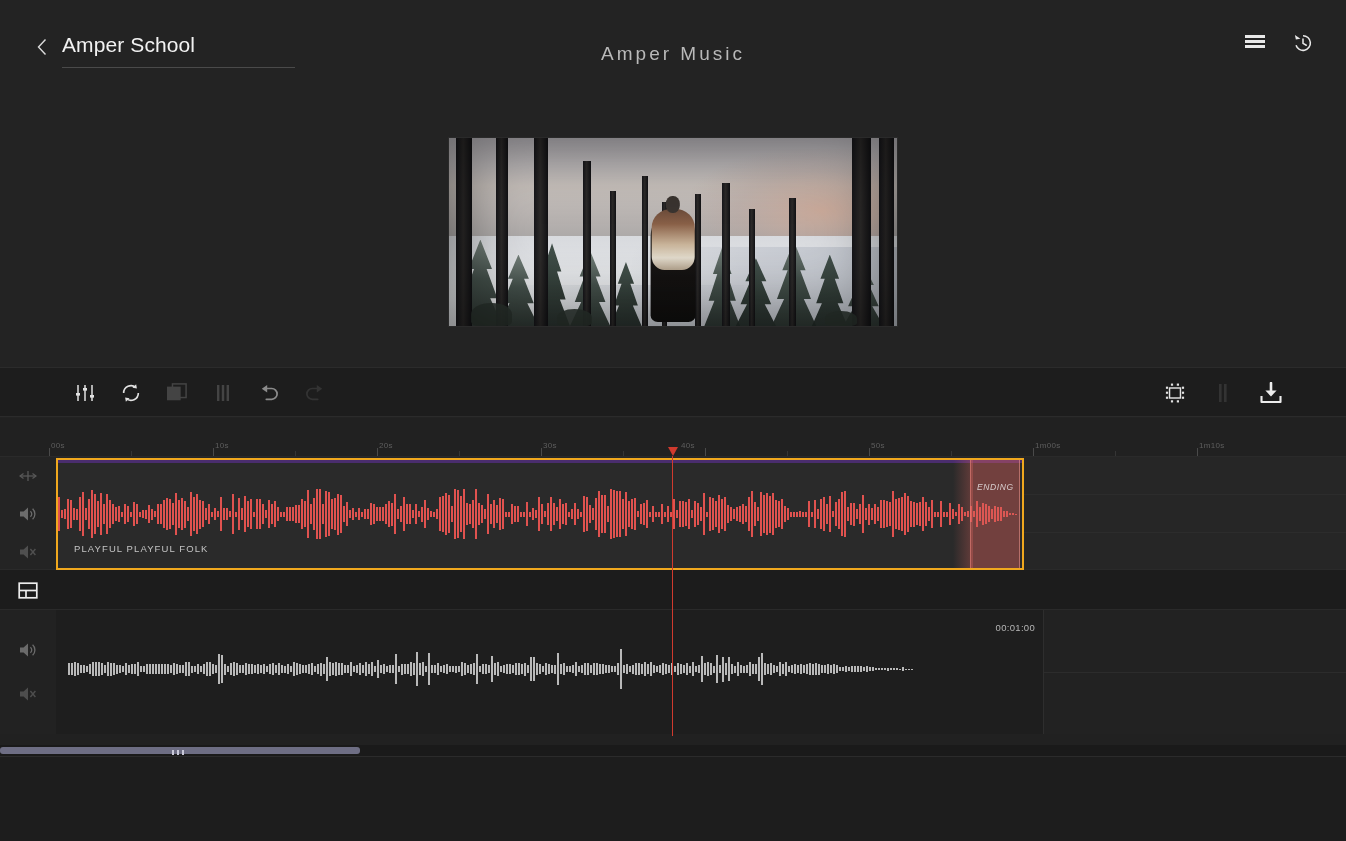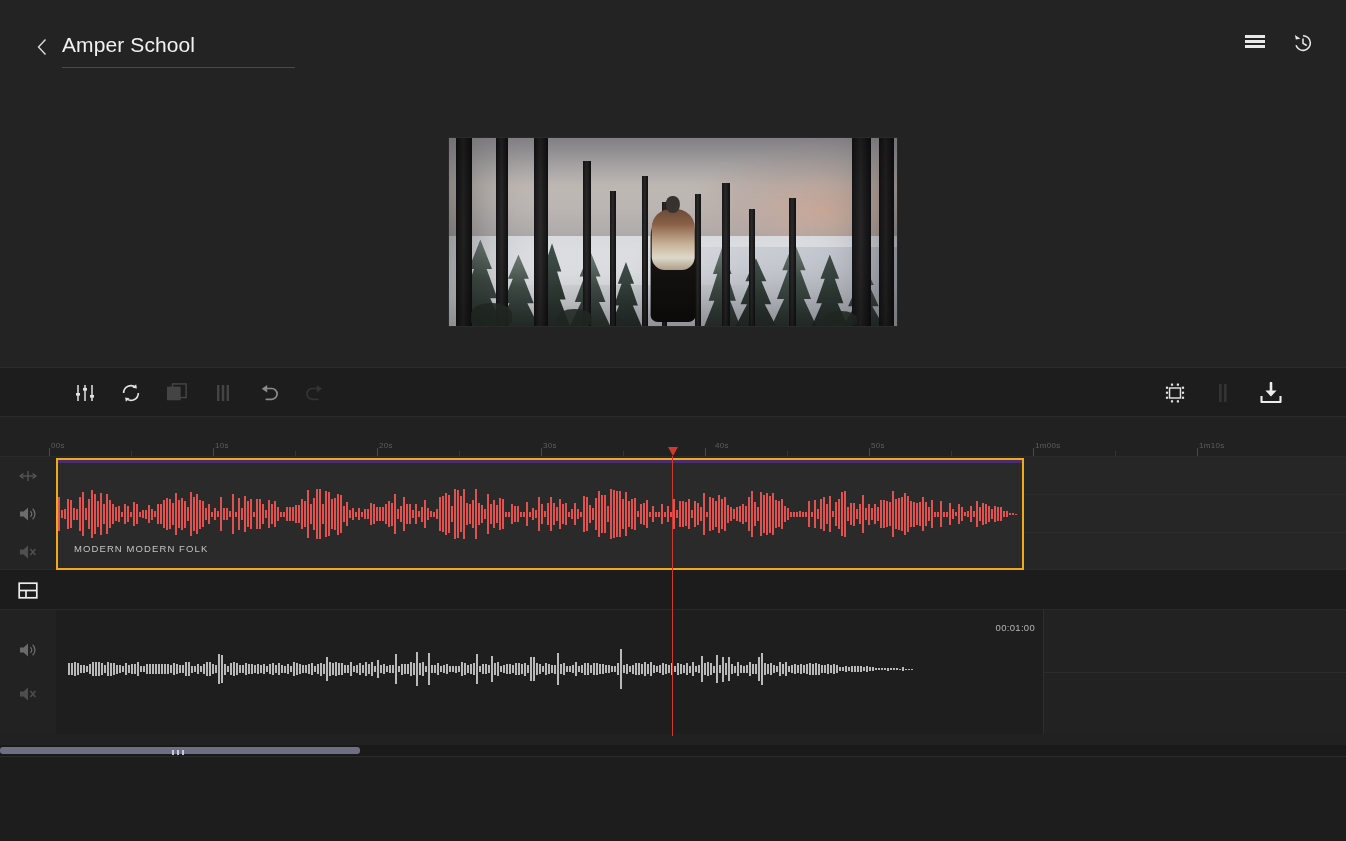--- a/index.html
+++ b/index.html
@@ -274,6 +274,7 @@
     </div>
     <div class="proj-title">Amper School</div>
     <div class="proj-underline"></div>
+    <div class="app-title">Amper Music</div>
 
     <div class="hdr-icons">
       <div class="hdr-icon">

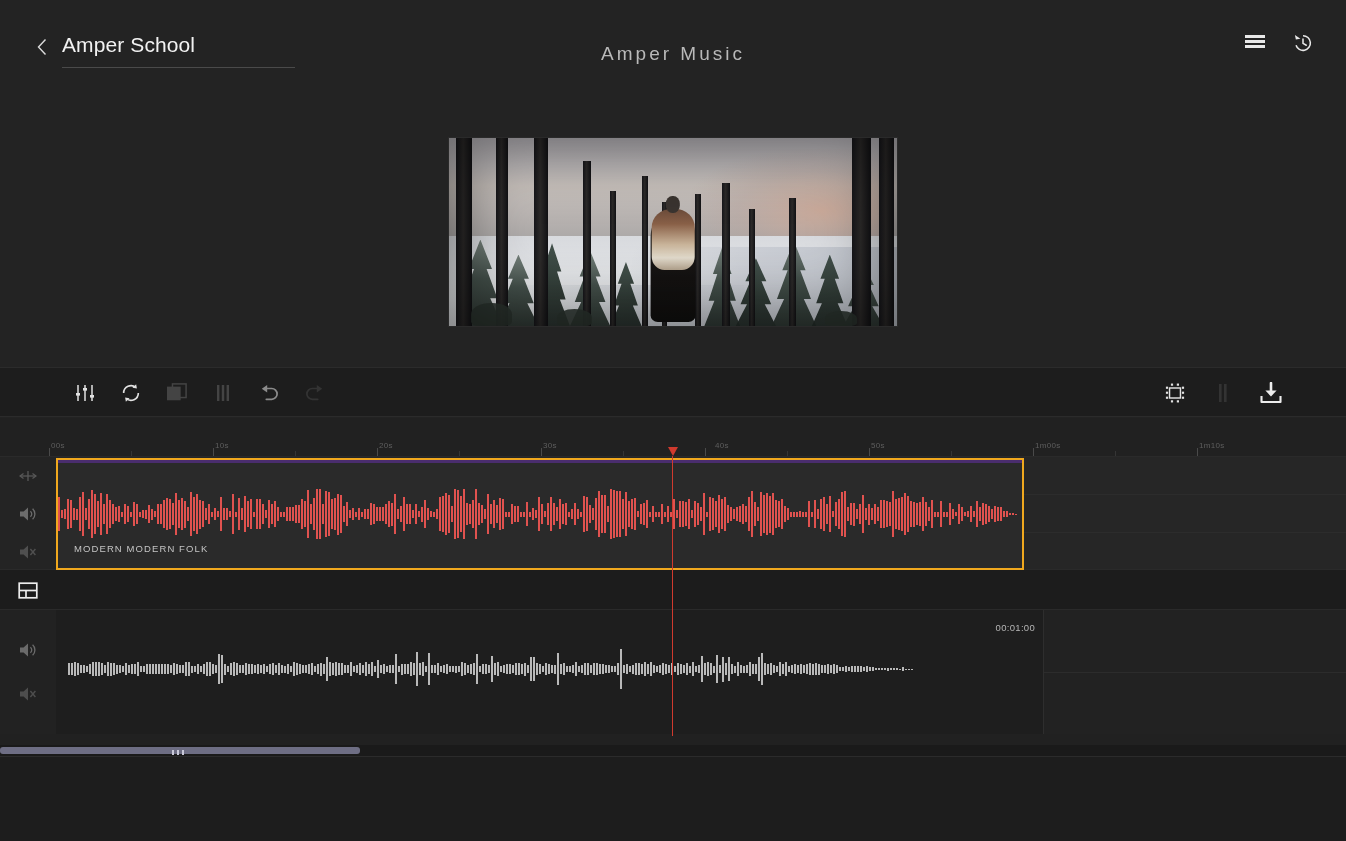--- a/index.html
+++ b/index.html
@@ -442,7 +442,7 @@
           <div class="rlabel" style="left: 543px;">30s</div>
           <div class="rtick minor" style="left: 623px;"></div>
           <div class="rtick" style="left: 705px;"></div>
-          <div class="rlabel" style="left: 715px;">40s</div>
+          <div class="rlabel" style="left: 681px;">40s</div>
           <div class="rtick minor" style="left: 787px;"></div>
           <div class="rtick" style="left: 869px;"></div>
           <div class="rlabel" style="left: 871px;">50s</div>

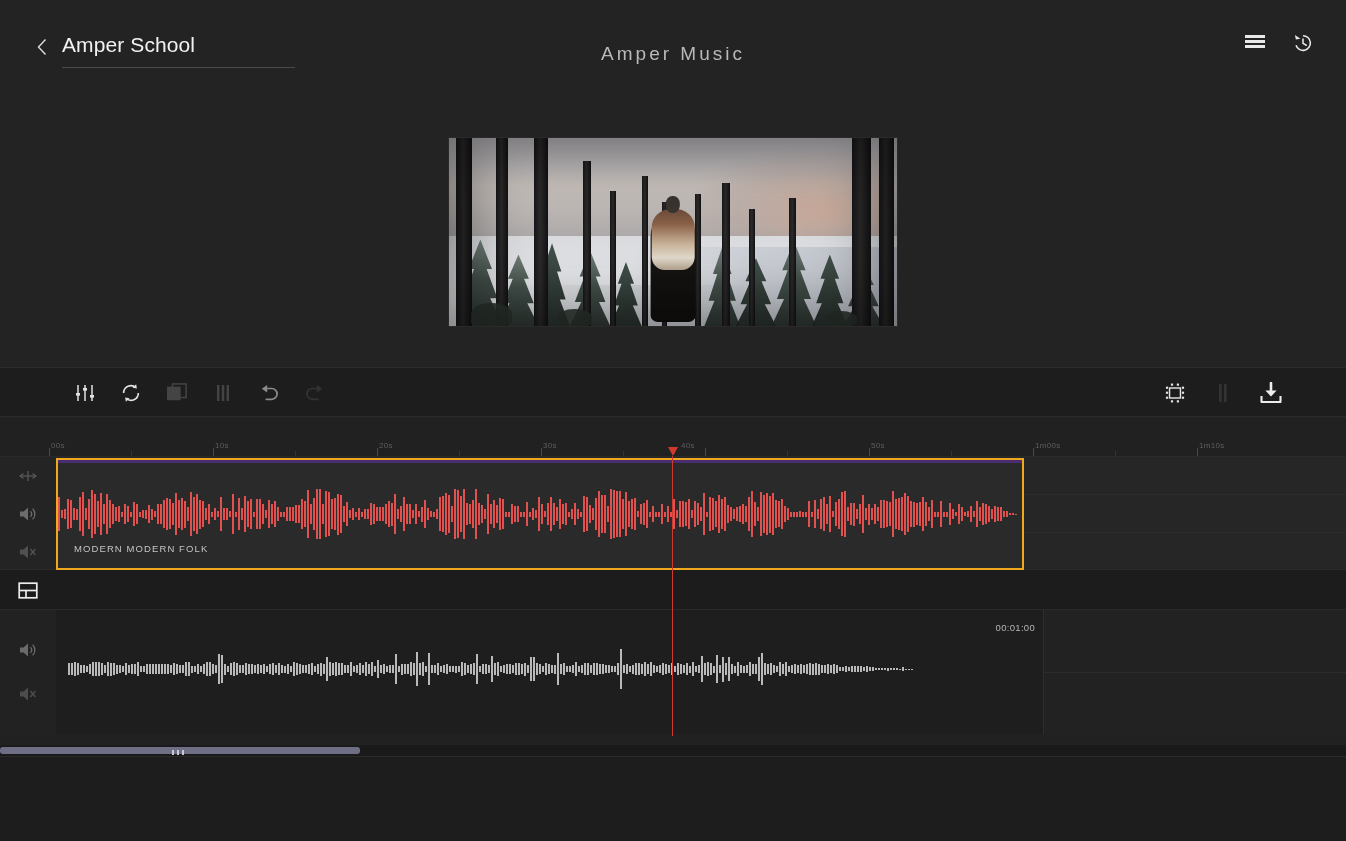--- a/index.html
+++ b/index.html
@@ -810,6 +810,10 @@
             <i style="height: 0.8px;"></i>
           </div>
         <div class="clip-label">MODERN MODERN FOLK</div>
+        <div class="ending-block">
+          <div class="ending-fade"></div>
+          <div class="ending-label">ENDING</div>
+        </div>
       </div>
     </div>
 

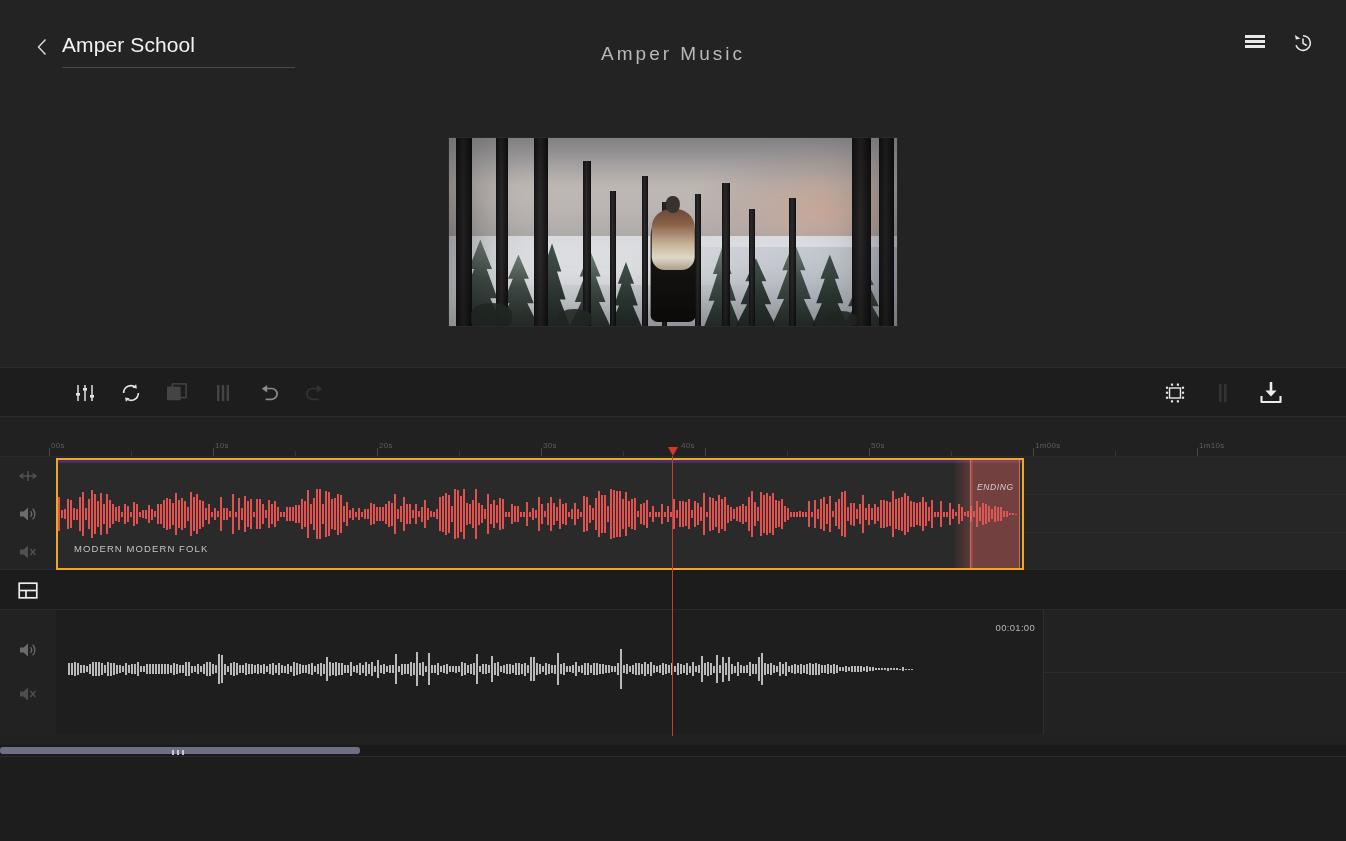--- a/index.html
+++ b/index.html
@@ -809,7 +809,7 @@
             <i style="height: 2.5px;"></i>
             <i style="height: 0.8px;"></i>
           </div>
-        <div class="clip-label">MODERN MODERN FOLK</div>
+        <div class="clip-label">PLAYFUL PLAYFUL FOLK</div>
         <div class="ending-block">
           <div class="ending-fade"></div>
           <div class="ending-label">ENDING</div>

